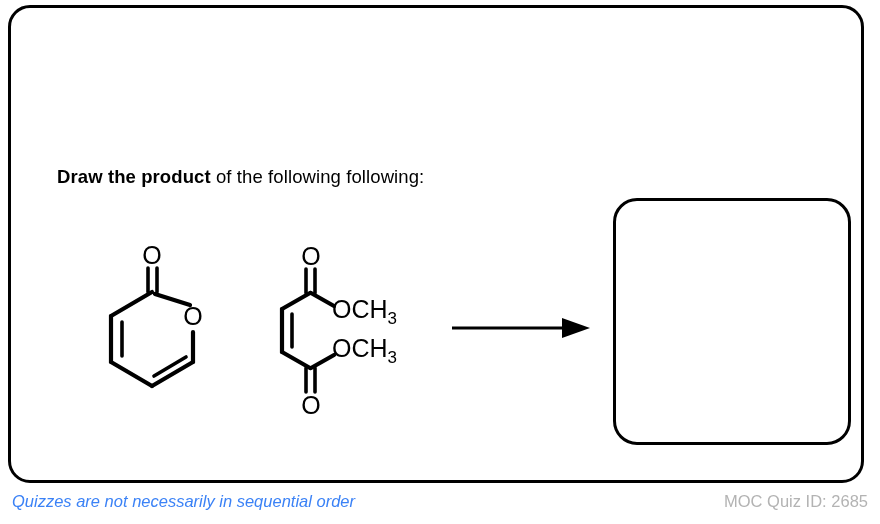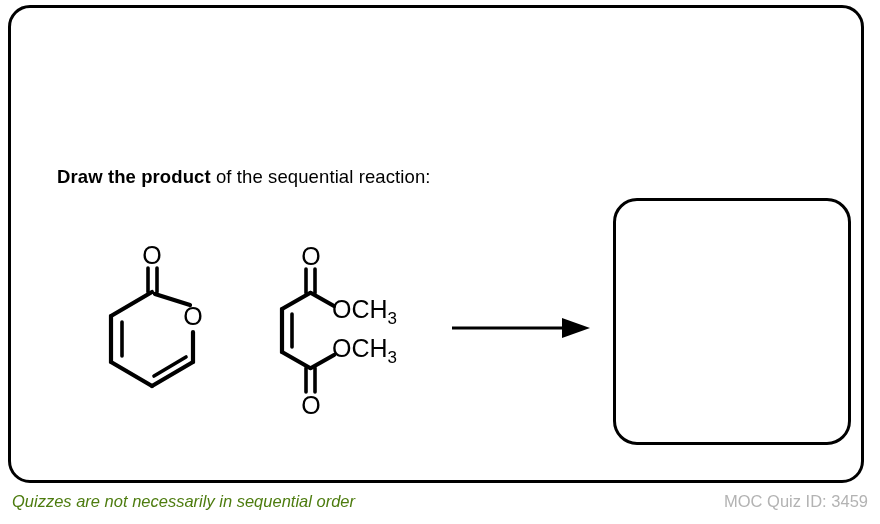--- a/index.html
+++ b/index.html
@@ -103,7 +103,7 @@
 
 <div class="quiz-card"></div>
 
-<div class="prompt"><span class="em">Draw the product</span><span> of the sequential reaction:</span></div>
+<div class="prompt"><span class="em">Draw the product</span><span> of the following following:</span></div>
 
 <div class="reaction">
 <svg width="880" height="524" viewBox="0 0 880 524" xmlns="http://www.w3.org/2000/svg">

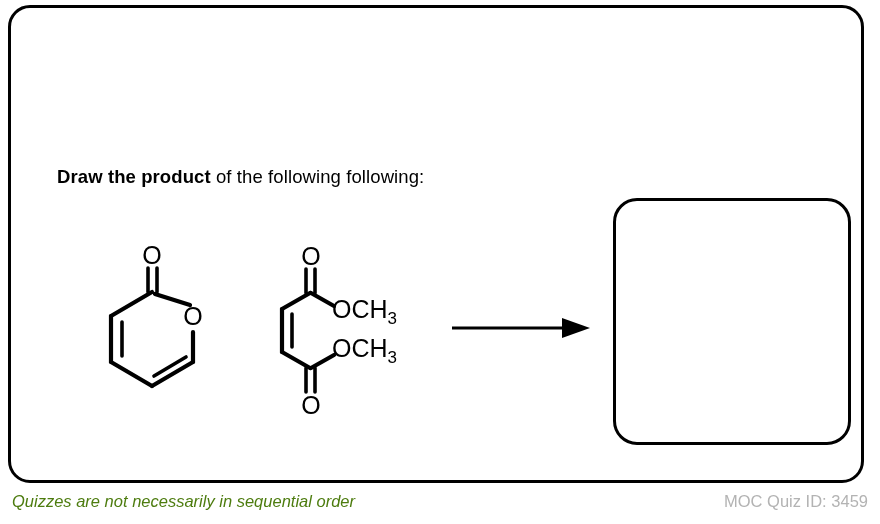--- a/index.html
+++ b/index.html
@@ -74,7 +74,7 @@
     top: 492px;
     font-size: 16.5px;
     font-style: italic;
-    color: #4d7c0f;
+    color: #3b82f6;
     white-space: nowrap;
   }
   .footer-right {

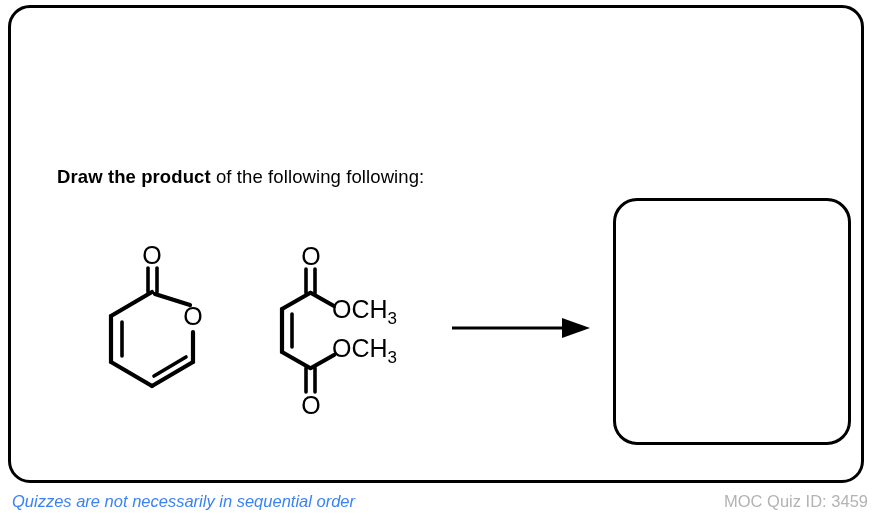--- a/index.html
+++ b/index.html
@@ -173,6 +173,6 @@
 <div class="answer-box"></div>
 
 <div class="footer-left">Quizzes are not necessarily in sequential order</div>
-<div class="footer-right">MOC Quiz ID: 3459</div>
+<div class="footer-right">MOC Quiz ID: 2685</div>
 
 </body></html>

